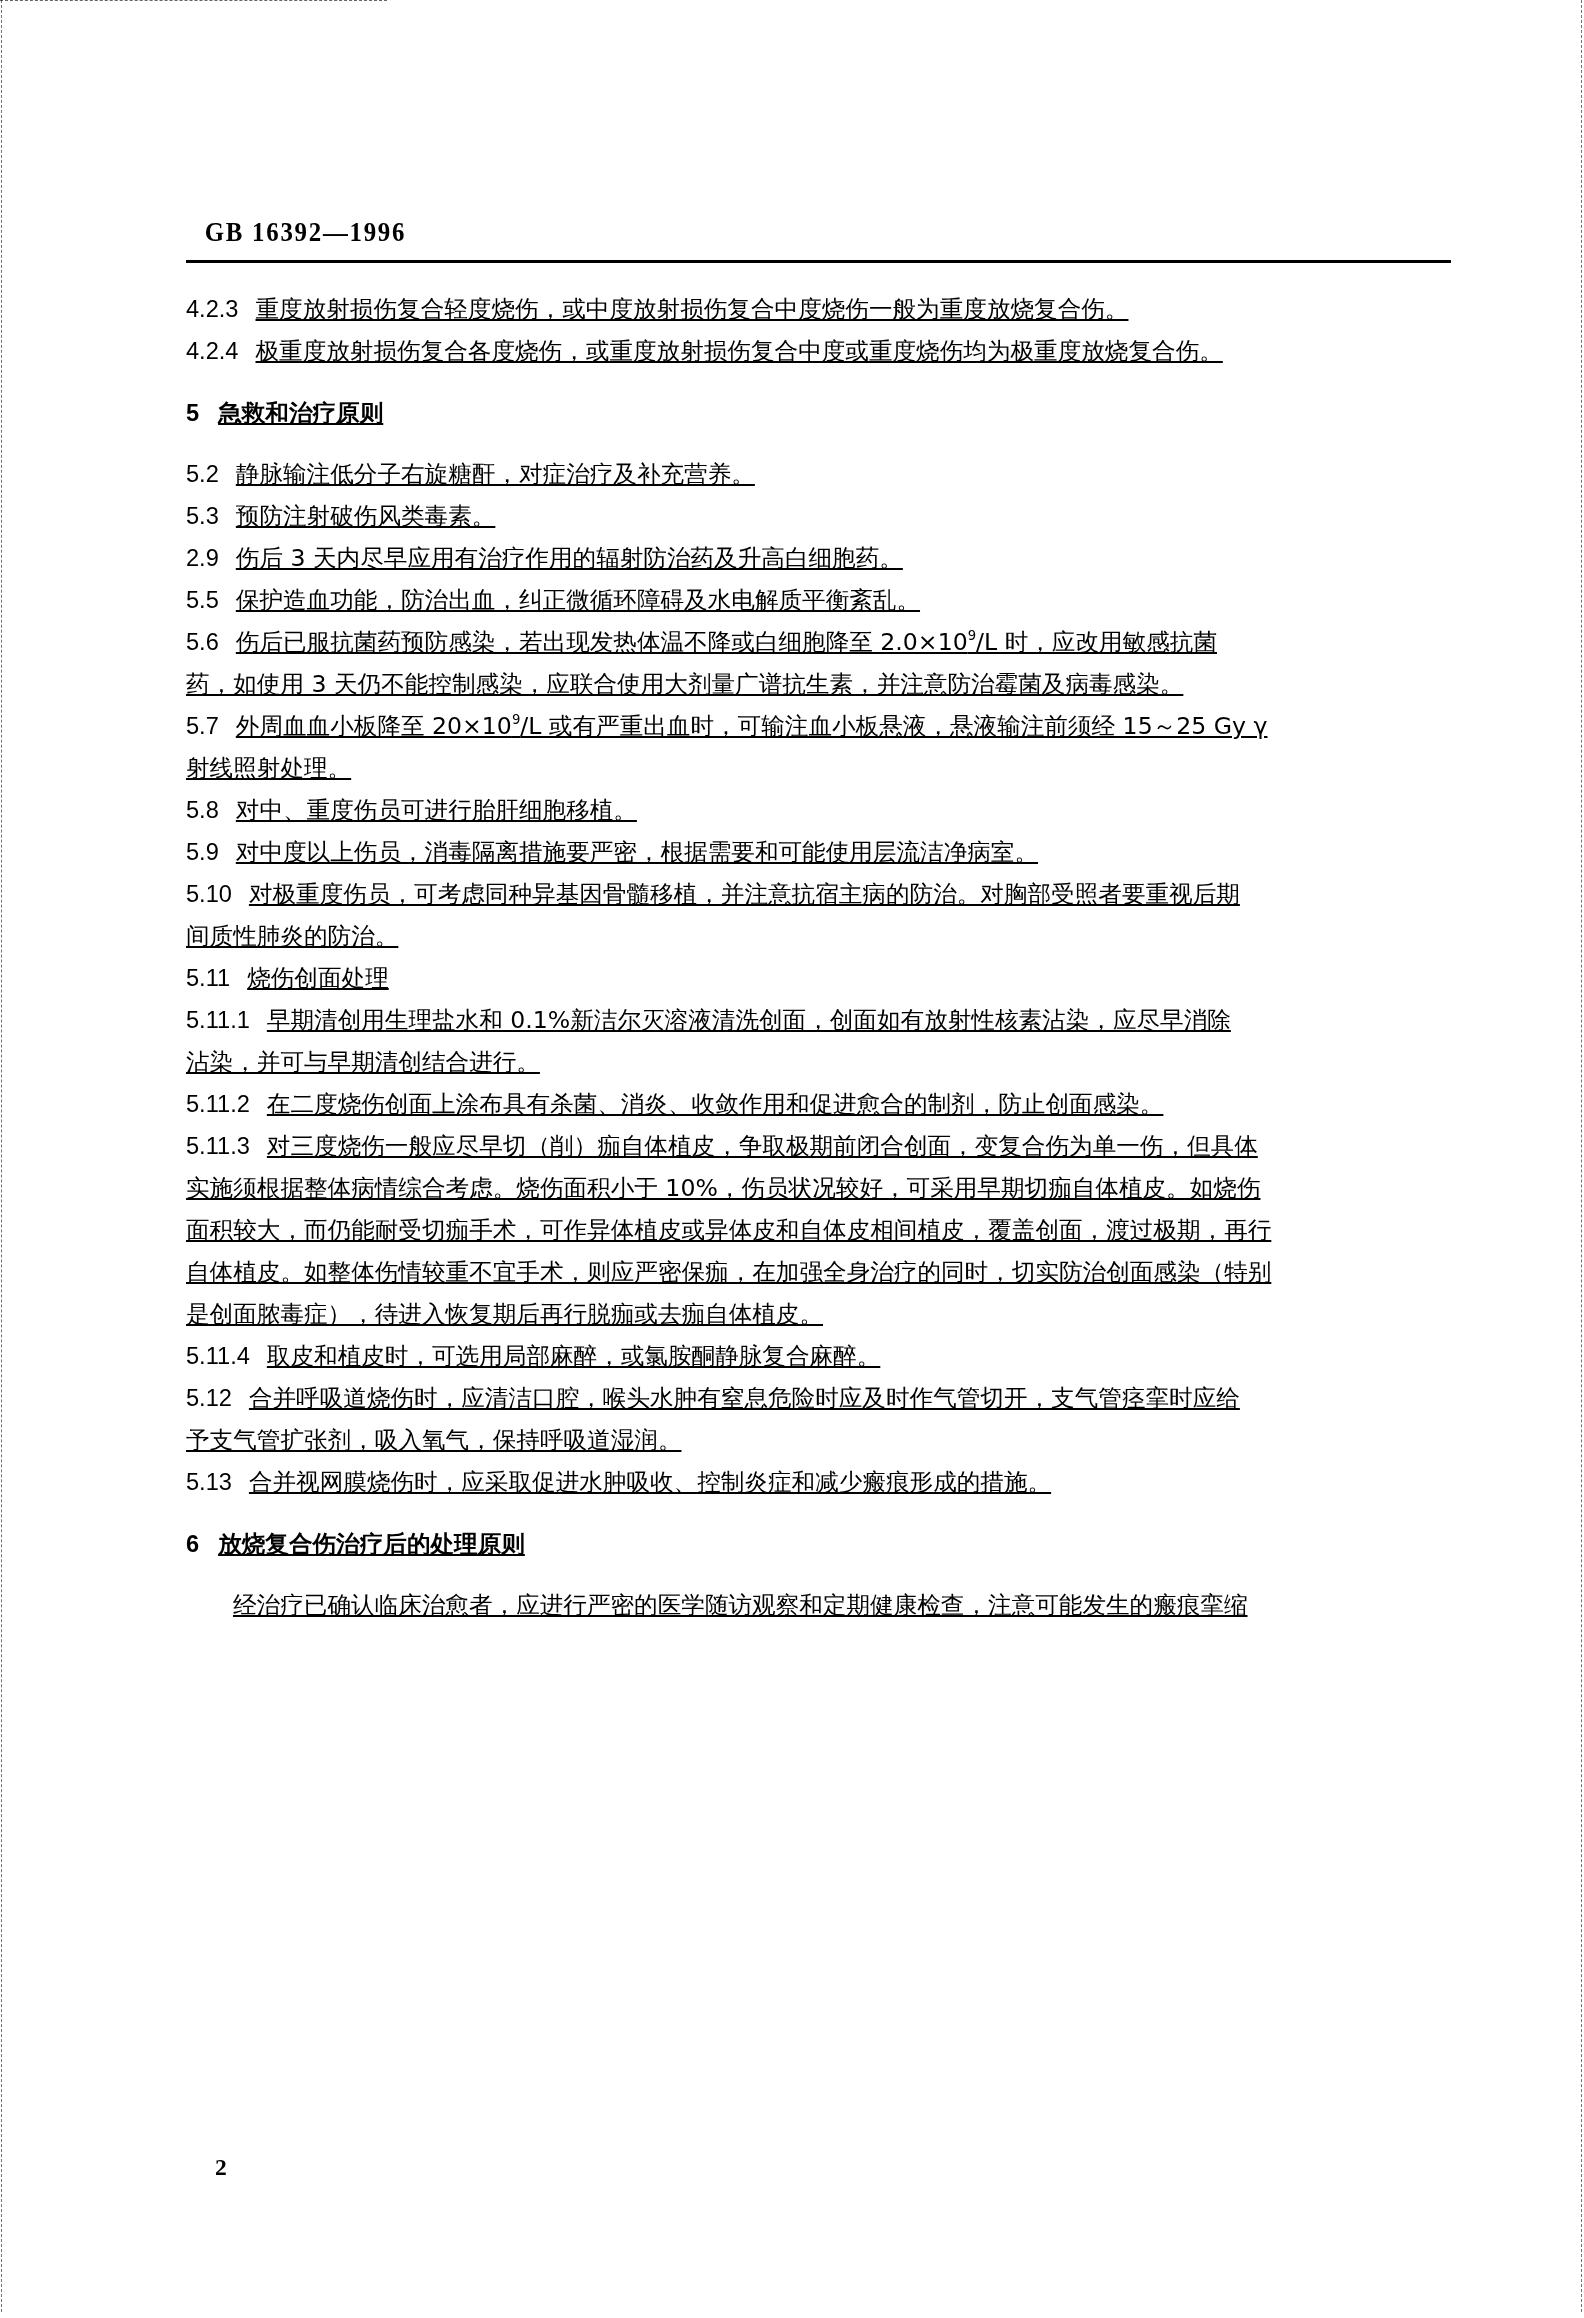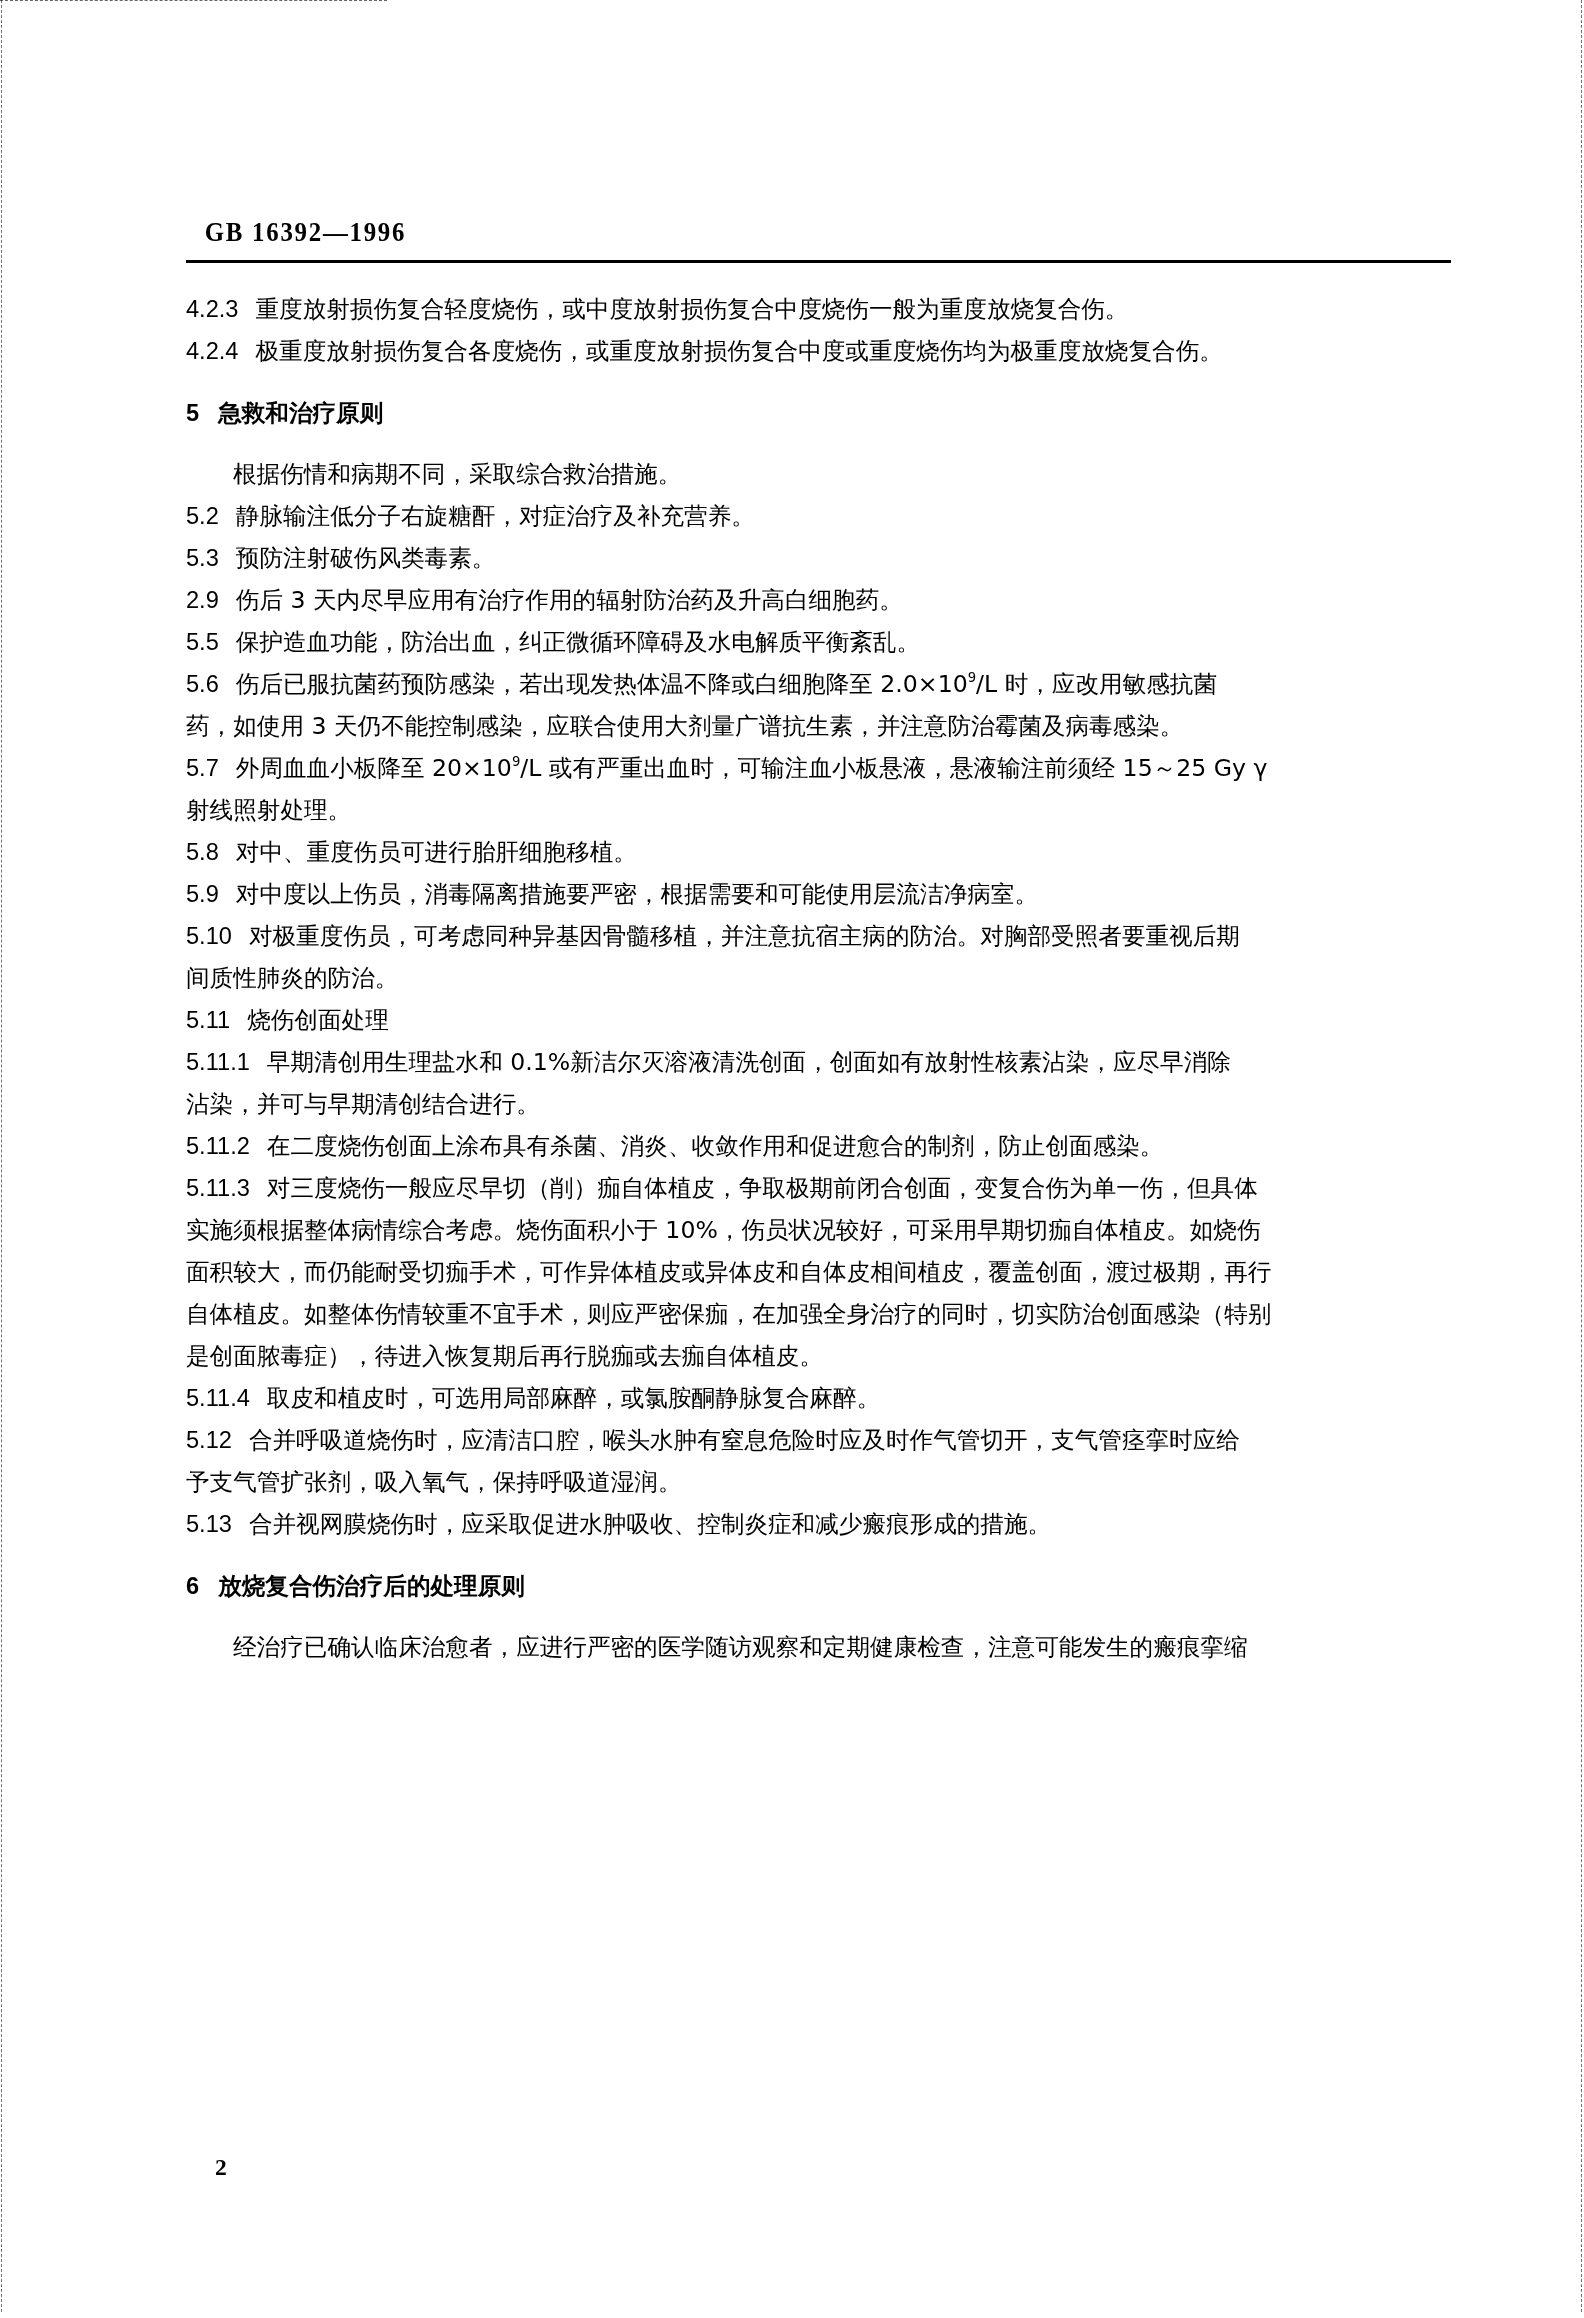--- a/index.html
+++ b/index.html
@@ -77,6 +77,7 @@
     .line {
       white-space: nowrap;
       height: 42px;
+      text-decoration: underline;
     }
     .num {
       font-family: "Liberation Sans Narrow", "Liberation Sans", sans-serif;

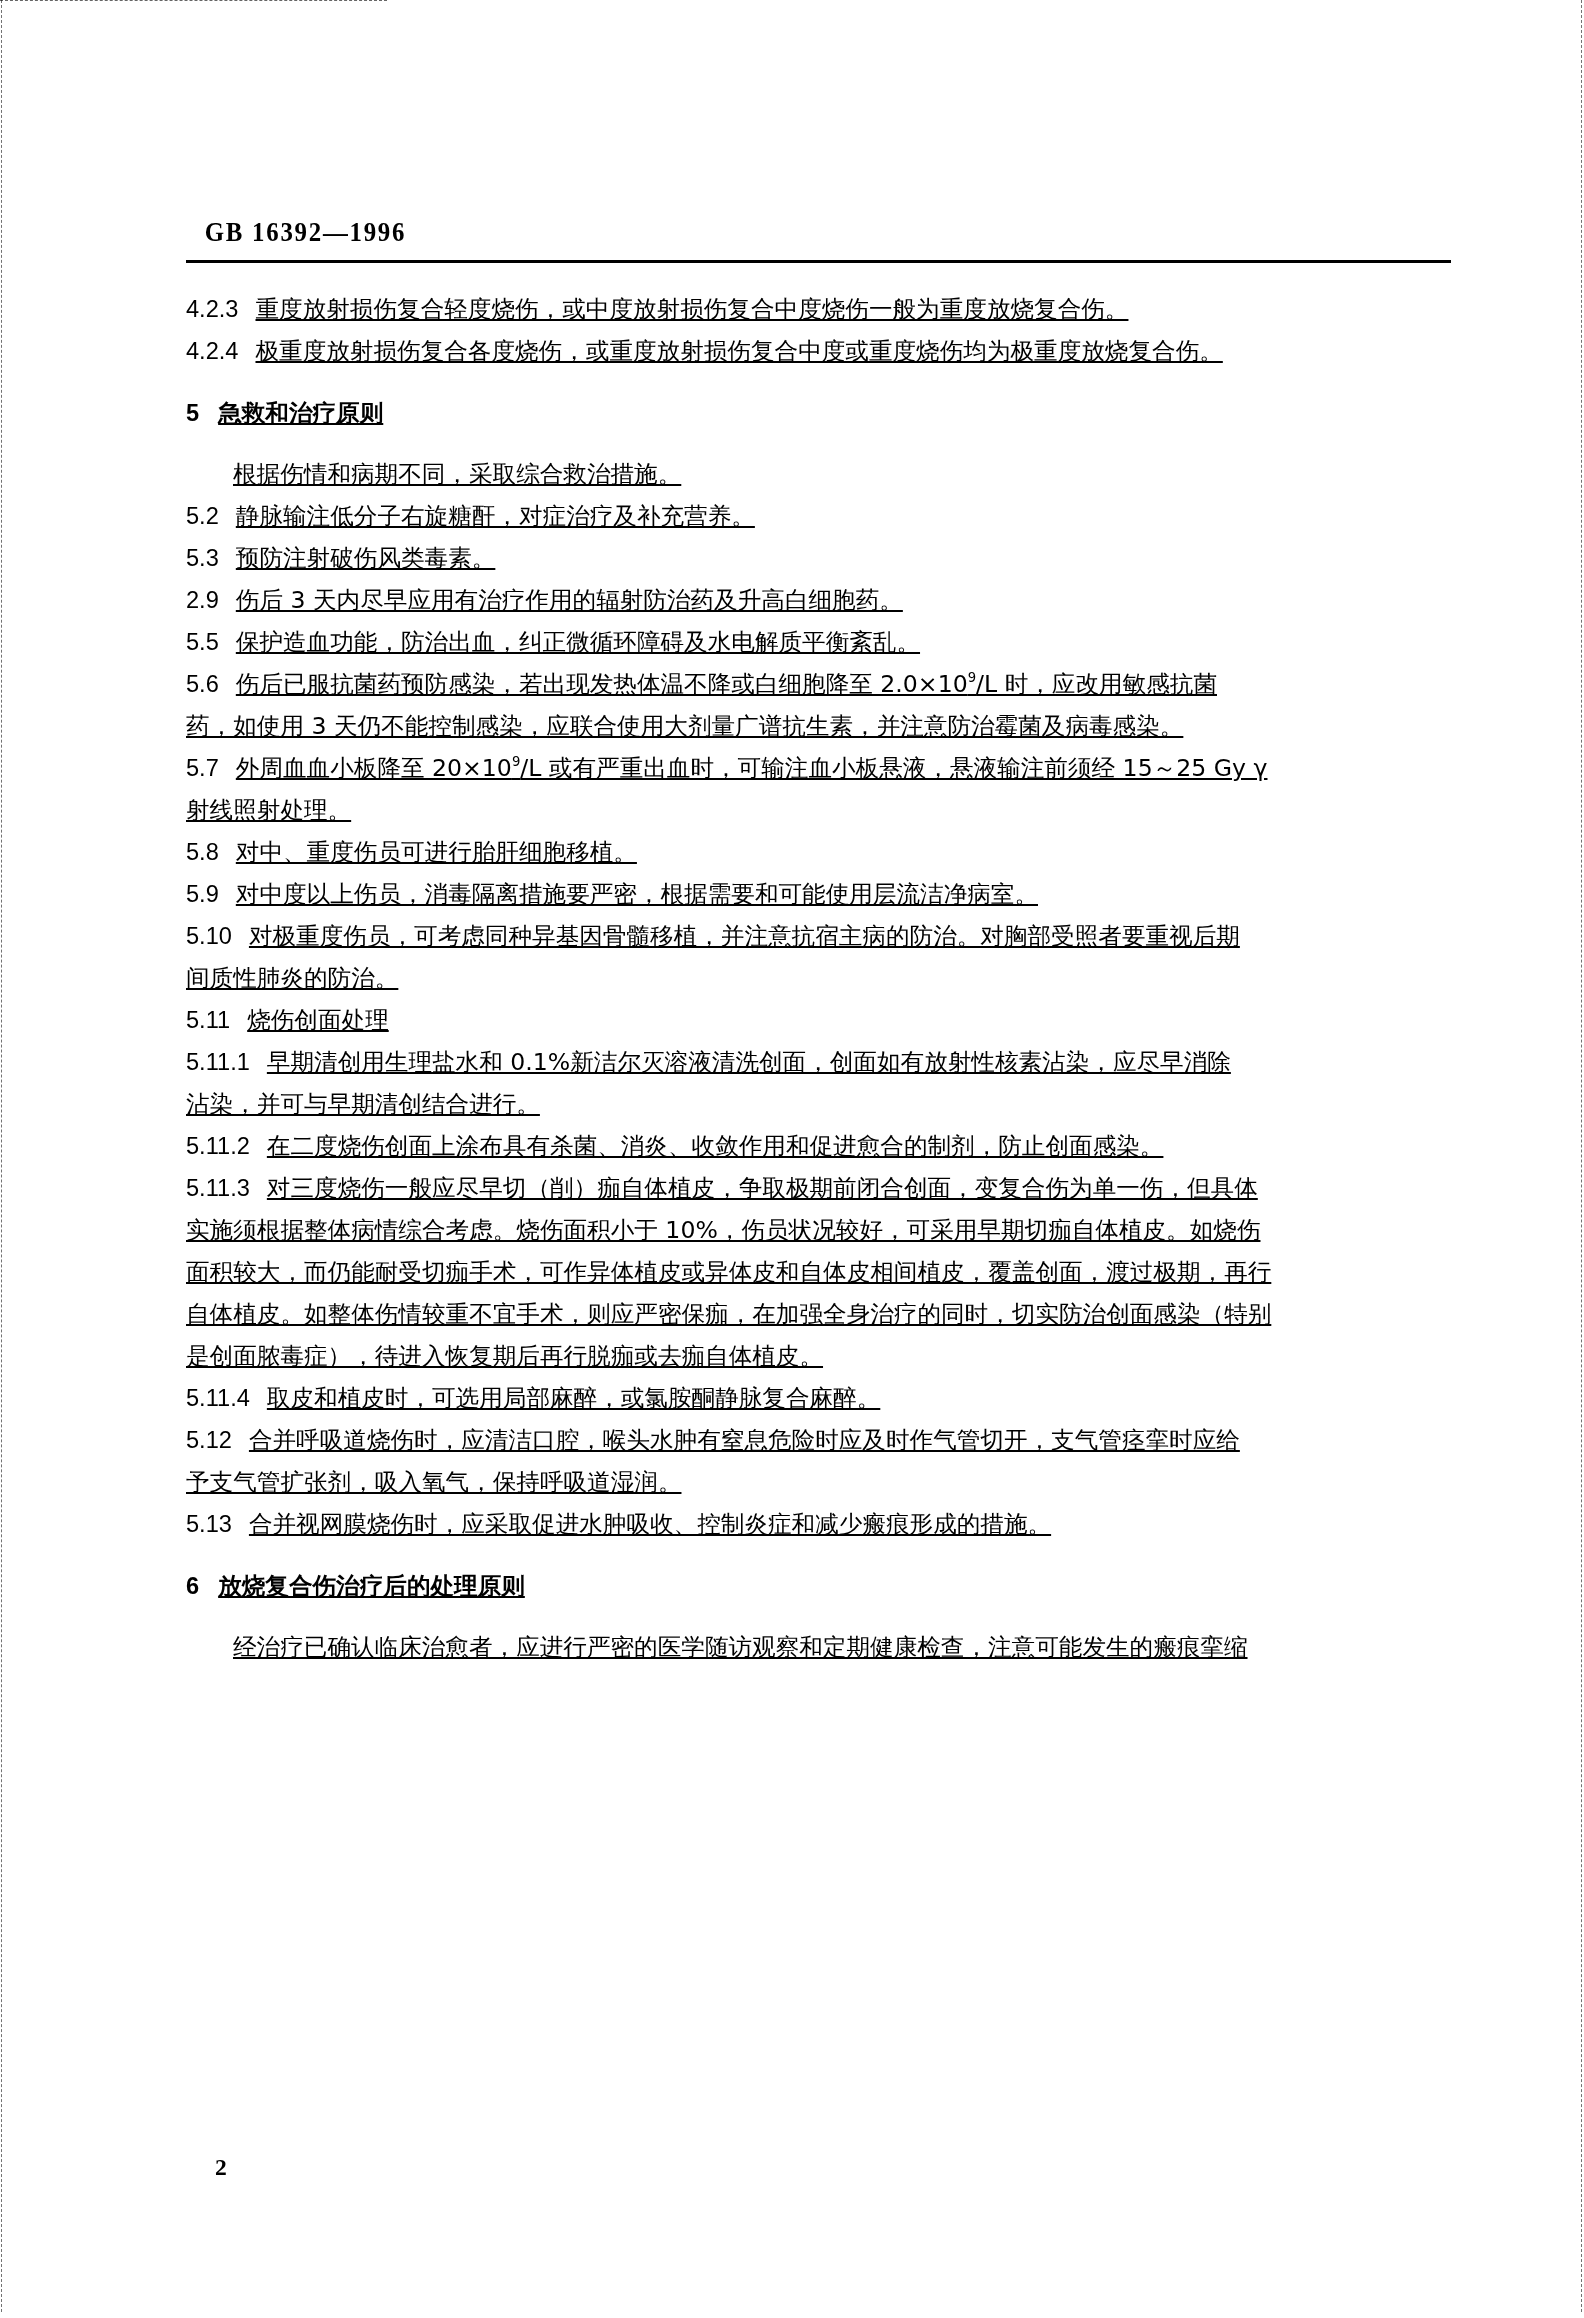--- a/index.html
+++ b/index.html
@@ -127,7 +127,6 @@
     <div class="line section">
       <span class="num">5</span><span>急救和治疗原则</span>
     </div>
-    <div class="line indent">根据伤情和病期不同，采取综合救治措施。</div>
 
     <div class="line">
       <span class="num">5.2</span><span>静脉输注低分子右旋糖酐，对症治疗及补充营养。</span>

